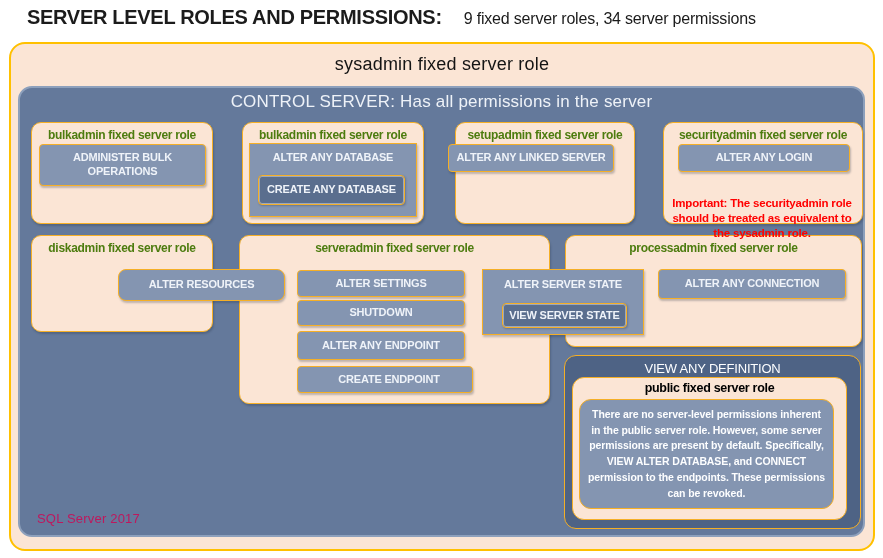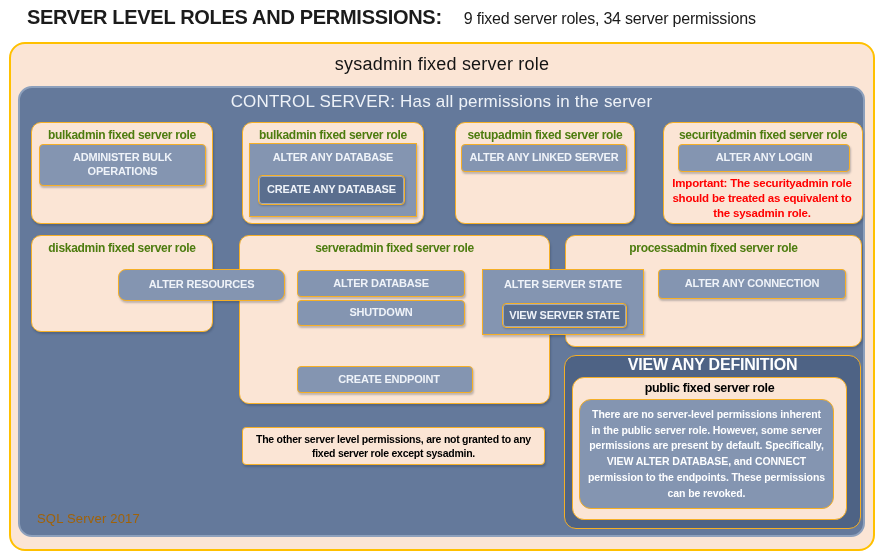--- a/index.html
+++ b/index.html
@@ -142,7 +142,7 @@
     <div class="perm dark" style="left:8px; top:31px; width:145px; height:28px;">CREATE ANY DATABASE</div>
   </div>
 
-  <div class="perm" style="left:461px; top:144px; width:164px; height:26px;">ALTER ANY LINKED SERVER</div>
+  <div class="perm" style="left:448px; top:144px; width:164px; height:26px;">ALTER ANY LINKED SERVER</div>
 
   <div class="perm" style="left:678px; top:144px; width:170px; height:26px;">ALTER ANY LOGIN</div>
 

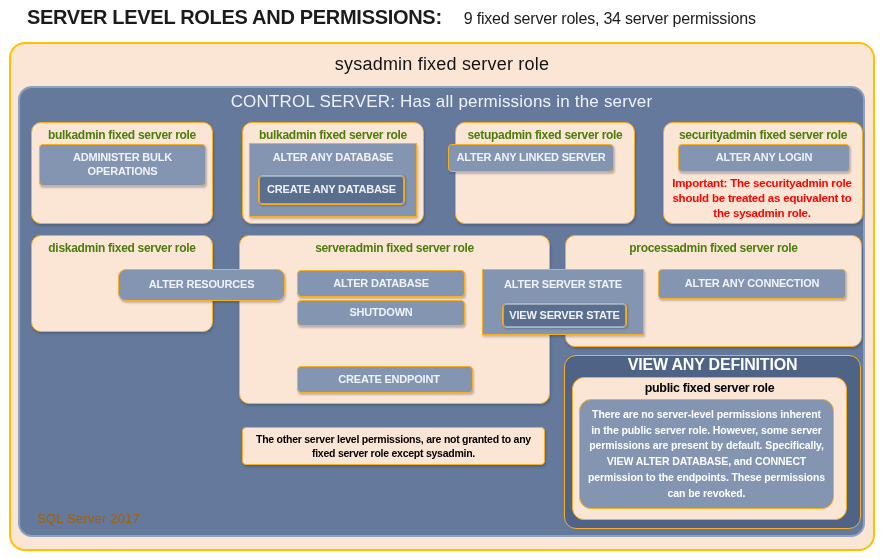--- a/index.html
+++ b/index.html
@@ -58,7 +58,7 @@
   
   .warn {
     position:absolute; color:#FF0000; font-weight:bold; font-size:11.5px;
-    text-align:center; line-height:1.3; letter-spacing:-0.2px;
+    text-align:center; line-height:1.3; letter-spacing:-0.2px;margin-top:20px;
   }
 
   

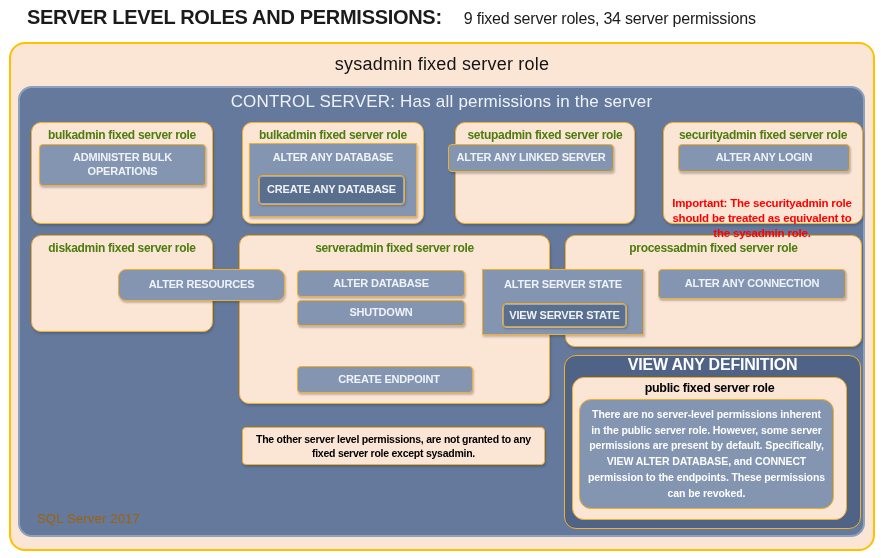--- a/index.html
+++ b/index.html
@@ -150,7 +150,7 @@
 
   <div class="perm" style="left:118px; top:269px; width:165px; height:30px; border-radius:8px;">ALTER RESOURCES</div>
 
-  <div class="perm" style="left:297px; top:270px; width:166px; height:25px;">ALTER DATABASE</div>
+  <div class="perm" style="left:297px; top:270px; width:166px; height:25px;">ALTER SETTINGS</div>
   <div class="perm" style="left:297px; top:300px; width:166px; height:24px;">SHUTDOWN</div>
   <div class="perm" style="left:297px; top:366px; width:166px; height:25px;padding-left:8px;">CREATE ENDPOINT</div>
 

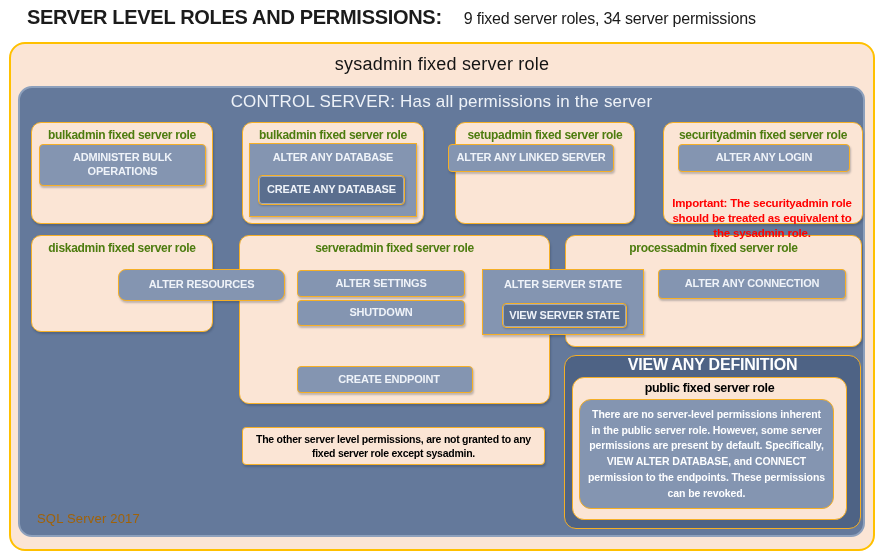--- a/index.html
+++ b/index.html
@@ -152,6 +152,7 @@
 
   <div class="perm" style="left:297px; top:270px; width:166px; height:25px;">ALTER SETTINGS</div>
   <div class="perm" style="left:297px; top:300px; width:166px; height:24px;">SHUTDOWN</div>
+  <div class="perm" style="left:297px; top:331px; width:166px; height:27px;">ALTER ANY ENDPOINT</div>
   <div class="perm" style="left:297px; top:366px; width:166px; height:25px;padding-left:8px;">CREATE ENDPOINT</div>
 
   <div class="perm container-perm" style="left:482px; top:269px; width:160px; height:64px;">

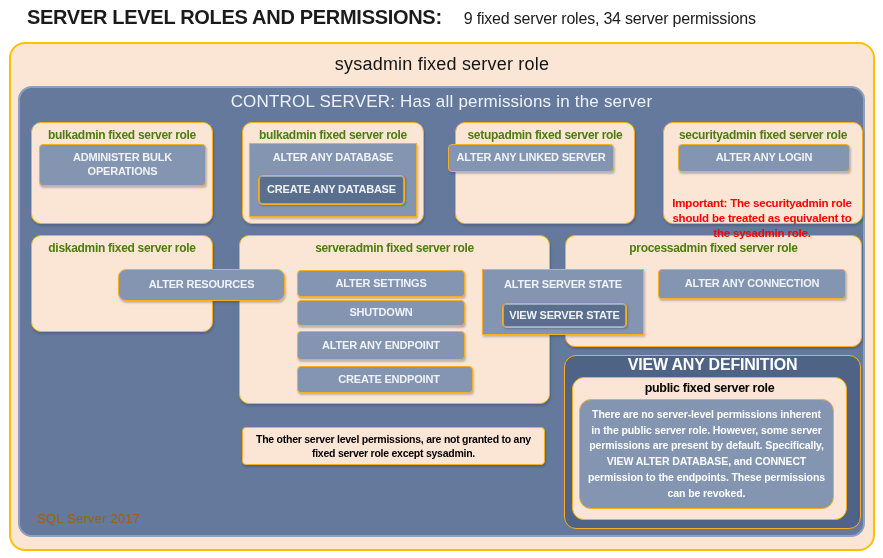--- a/index.html
+++ b/index.html
@@ -67,8 +67,8 @@
     background:#4E6385; border:1.5px solid #F5AF26; border-radius:12px;
   }
   .vad-label {
-    display:block; width:100%; text-align:center; 
-    font-size:16px; font-weight:bold; color:#FDFEFF; letter-spacing:-0.2px;
+    display:block; width:100%; text-align:center; padding-top:5px;
+    font-size:13px; font-weight:normal; color:#FDFEFF; letter-spacing:-0.2px;
   }
   .pub {
     position:absolute; left:7px; top:21px; width:273px; height:141px;

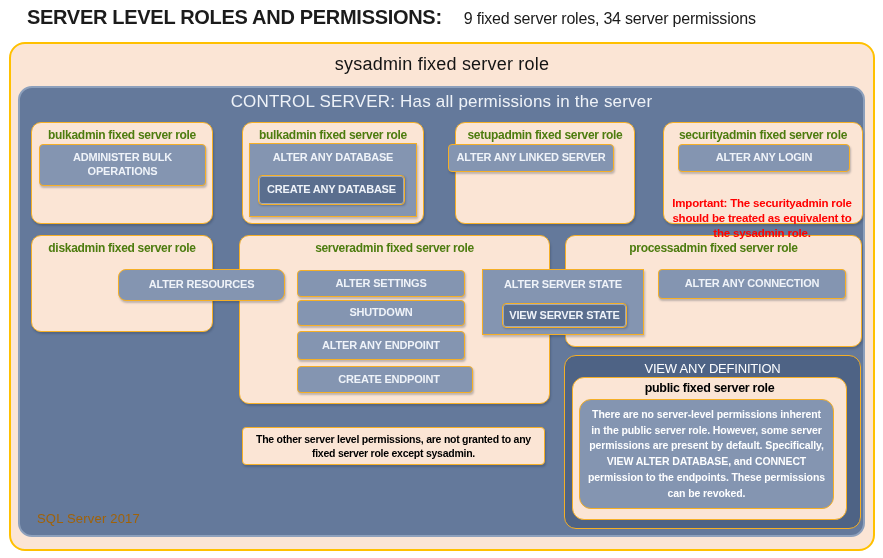--- a/index.html
+++ b/index.html
@@ -170,7 +170,6 @@
     </div>
   </div>
 
-  <div class="abs note">The other server level permissions, are not granted to any fixed server role except sysadmin.</div>
 
   <div class="abs footer">SQL Server 2017</div>
 

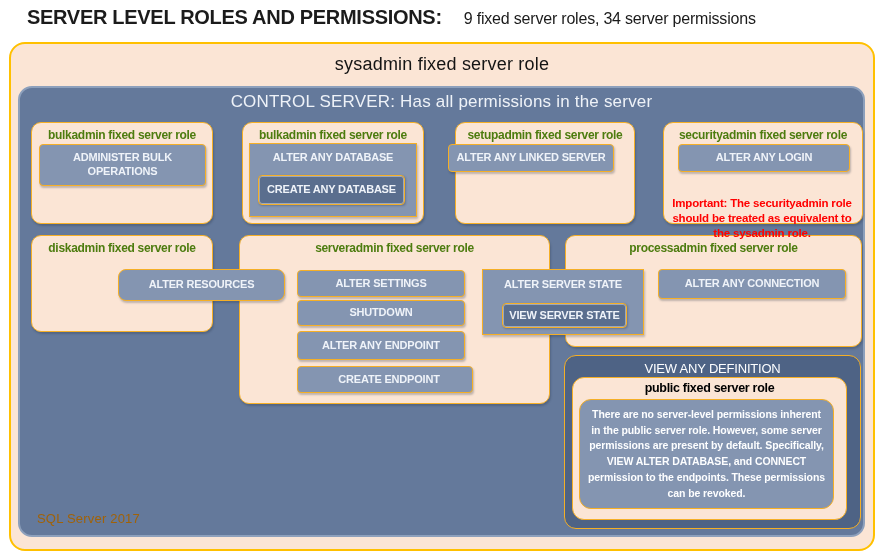--- a/index.html
+++ b/index.html
@@ -95,7 +95,7 @@
     line-height:1.35; padding:0 6px; box-shadow:1px 2px 2px rgba(40,50,70,.28);
   }
 
-  .footer { left:37px; top:511px; color:#a16207; font-size:13px; letter-spacing:0.2px; }
+  .footer { left:37px; top:511px; color:#be185d; font-size:13px; letter-spacing:0.2px; }
 </style>
 </head>
 <body>

